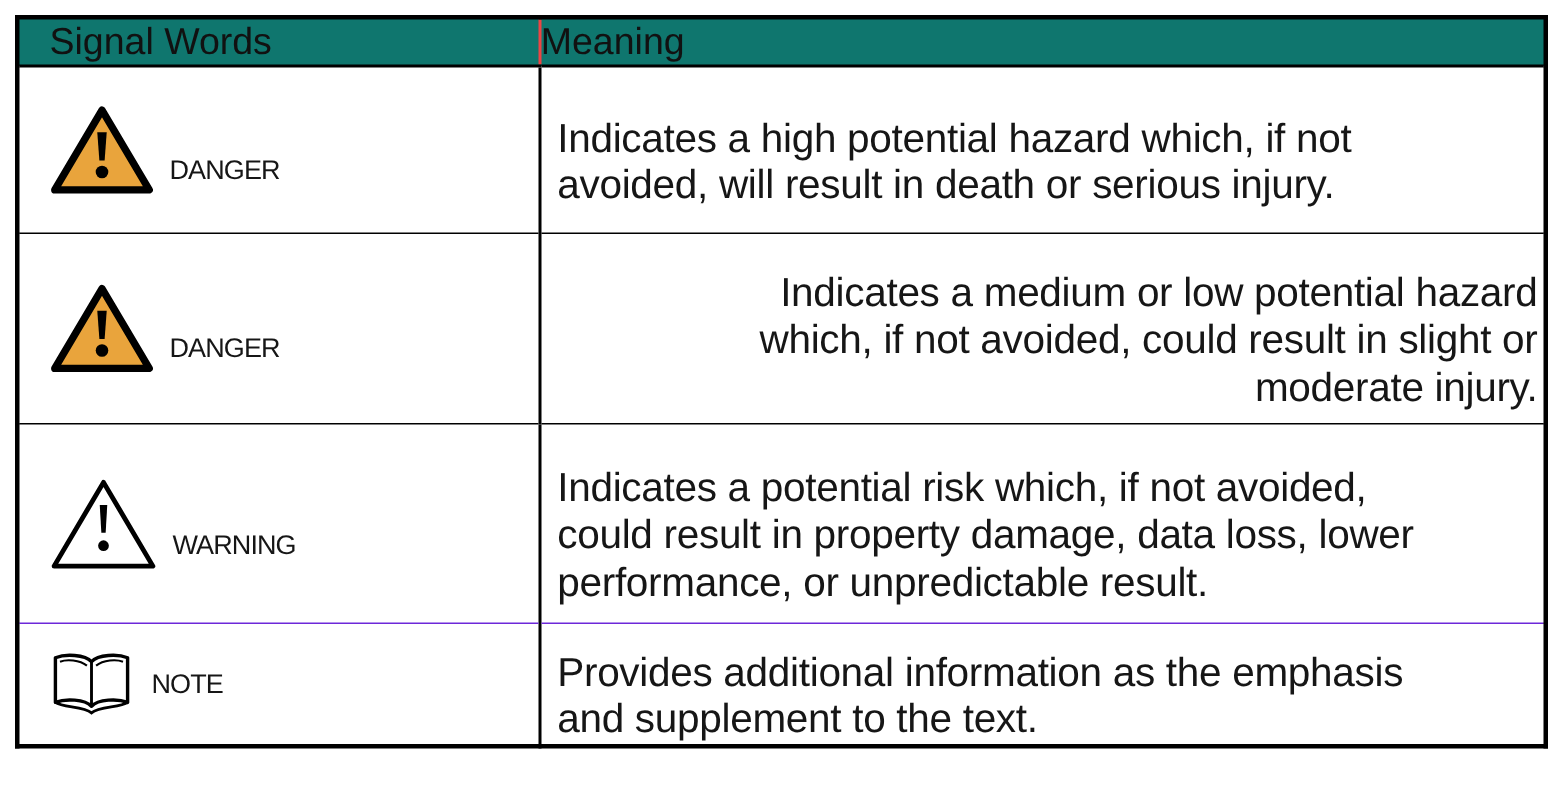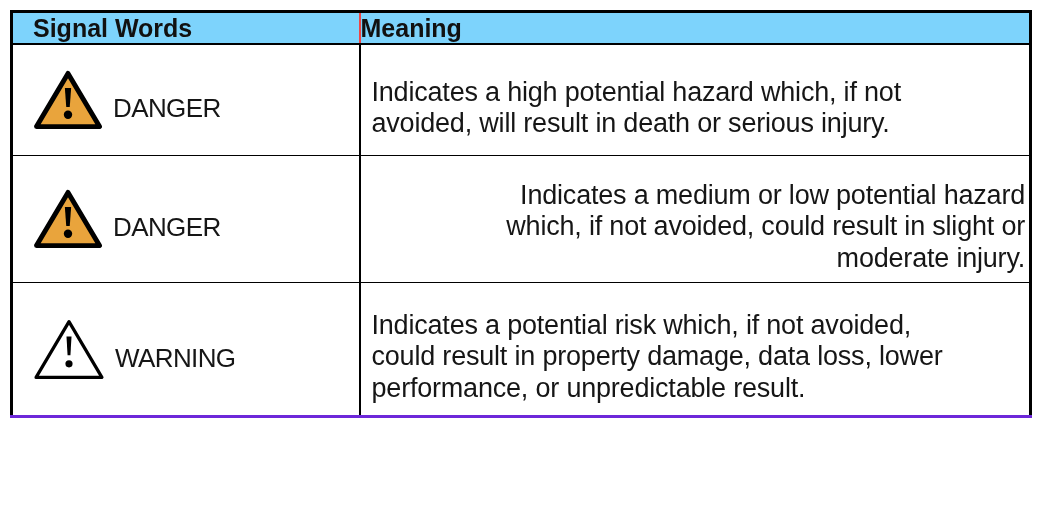--- a/index.html
+++ b/index.html
@@ -15,7 +15,7 @@
   col.c1{width:348px;}
   th,td{padding:0;vertical-align:middle;}
   tr.hdr th{
-    background:#7dd3fc;font-size:25px;font-weight:bold;text-align:left;
+    background:#0f766e;font-size:25px;font-weight:normal;text-align:left;
     height:30px;border-bottom:2px solid #000;color:#111;
   }
   th.sig-h{padding-left:20px;}

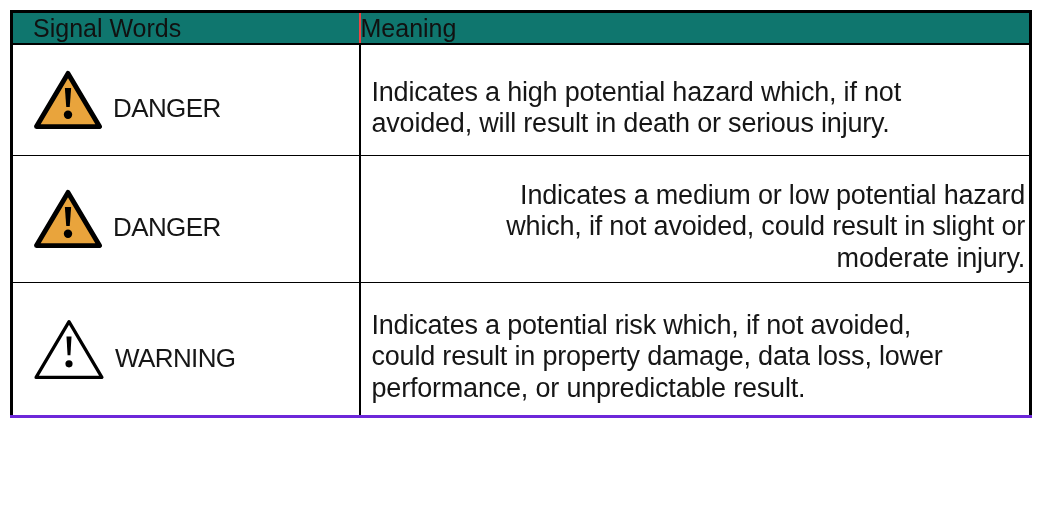--- a/index.html
+++ b/index.html
@@ -28,7 +28,7 @@
   td.sig-cell{padding-left:20px;}
   .sig{display:flex;align-items:flex-end;gap:10px;}
   .sig.center{align-items:center;gap:12px;}
-  .sig-label{font-size:26px;letter-spacing:-0.6px;padding-bottom:7px;color:#161616;}
+  .sig-label{font-size:18px;letter-spacing:-0.6px;padding-bottom:7px;color:#161616;}
   .sig.center .sig-label{padding-bottom:0;}
   .icon{display:inline-flex;}
   tr.r-danger  td{height:94px; border-bottom:1px solid #000;}

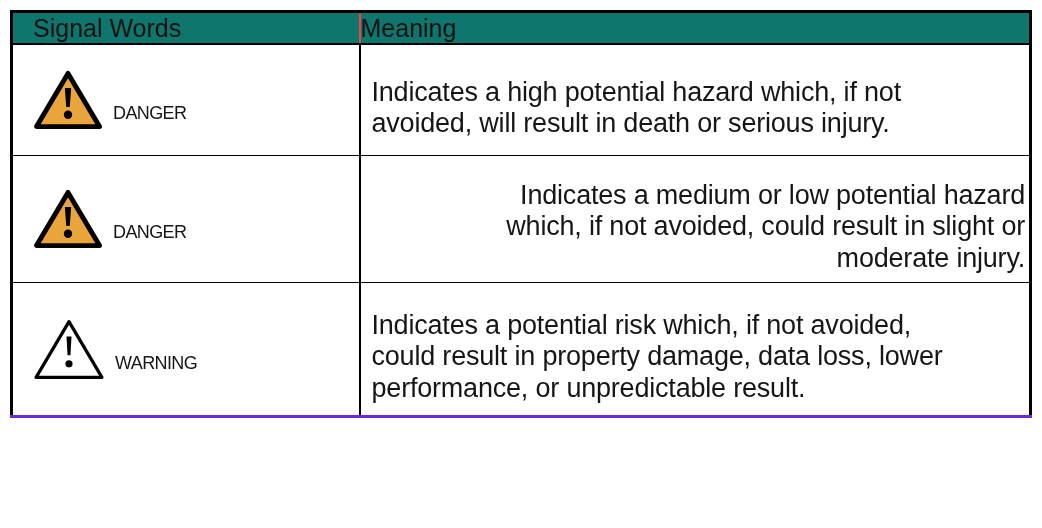--- a/index.html
+++ b/index.html
@@ -33,7 +33,7 @@
   .icon{display:inline-flex;}
   tr.r-danger  td{height:94px; border-bottom:1px solid #000;}
   tr.r-warning td{height:110px;border-bottom:1px solid #000;text-align:right;}
-  tr.r-caution td{height:116px;border-bottom:3px solid #6d28d9;}
+  tr.r-caution td{height:116px;border-bottom:1px solid #6d28d9;}
   tr.r-tips    td{height:80px; border-bottom:2px solid #000;}
   tr.r-note    td{height:64px;}
 </style>

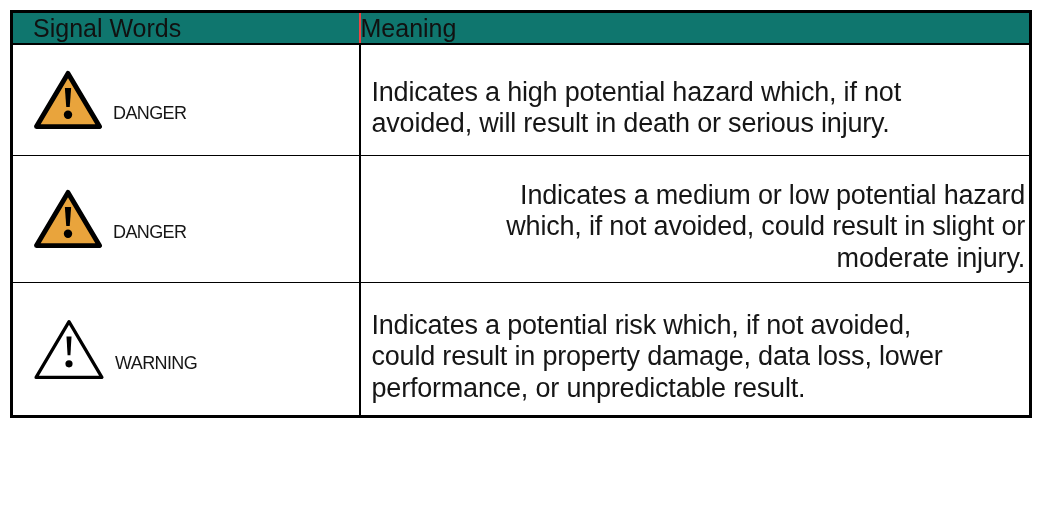--- a/index.html
+++ b/index.html
@@ -112,6 +112,26 @@
   </tr>
 
 
+  <tr class="r-note">
+    <td class="sig-cell">
+      <div class="sig center">
+        <span class="icon">
+          <svg width="56" height="46" viewBox="0 0 64 52">
+            <path d="M32 9 C27 3.5 12 3 4.5 6 V40 C12 37 27 37.5 32 43 C37 37.5 52 37 59.5 40 V6 C52 3 37 3.5 32 9 Z" fill="#fff" stroke="#000" stroke-width="2.6" stroke-linejoin="round"></path>
+            <path d="M32 9 V43" stroke="#000" stroke-width="2.2" fill="none"></path>
+            <path d="M28.5 12 C23 7.5 13 7 8 9" fill="none" stroke="#000" stroke-width="1.6"></path>
+            <path d="M35.5 12 C41 7.5 51 7 56 9" fill="none" stroke="#000" stroke-width="1.6"></path>
+            <path d="M4.5 40 C10 44 26 43 32 48 C38 43 54 44 59.5 40" fill="none" stroke="#000" stroke-width="2.2"></path>
+          </svg>
+        </span>
+        <span class="sig-label">NOTE</span>
+      </div>
+    </td>
+    <td class="mean-cell">
+      <div class="mean-text">Provides additional information as the emphasis
+and supplement to the text.</div>
+    </td>
+  </tr>
 </tbody>
   </table>
 

